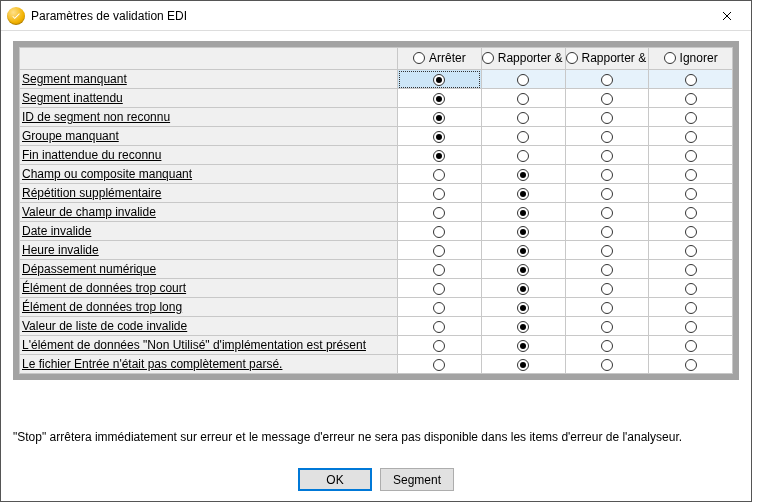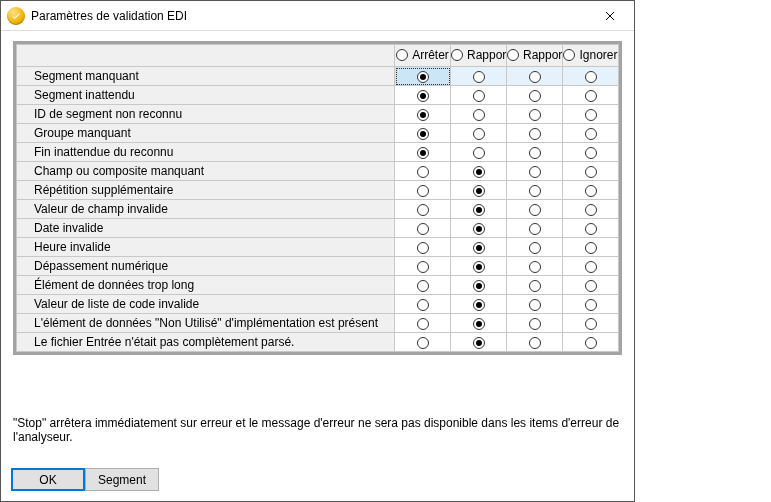--- a/index.html
+++ b/index.html
@@ -11,7 +11,7 @@
     background: #fff;
   }
   .dialog {
-    width: 635px; height: 502px;
+    width: 752px; height: 502px;
     border: 1px solid #555;
     display: flex; flex-direction: column;
     background: #fff;

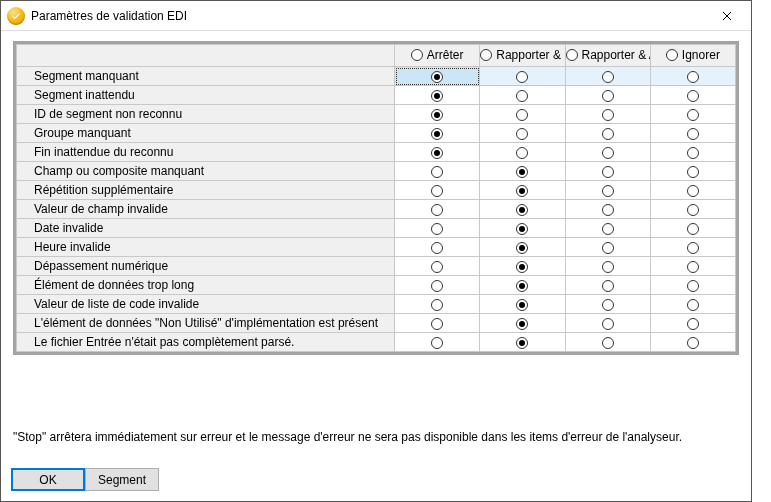--- a/index.html
+++ b/index.html
@@ -44,7 +44,8 @@
     display: flex; flex-direction: column;
   }
   .grid-wrap {
-    border: 3px solid #a3a3a3;
+    border: 6px solid #a3a3a3;
+    text-decoration: underline;
   }
   table {
     border-collapse: collapse;

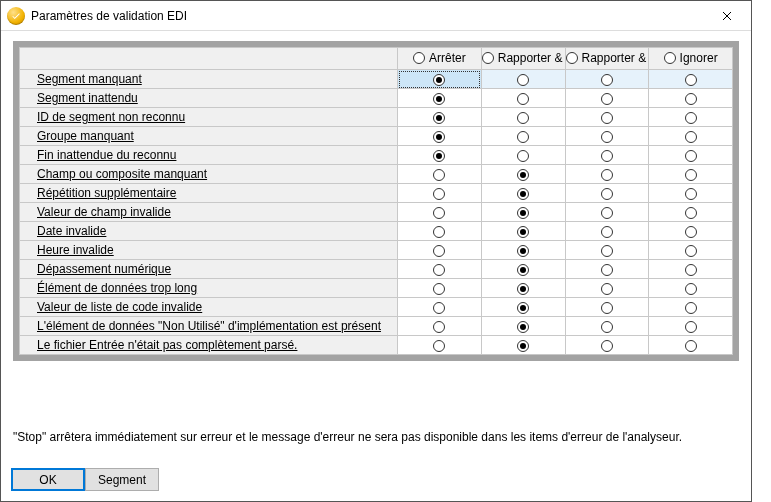--- a/index.html
+++ b/index.html
@@ -70,7 +70,7 @@
   col.opt-col { width: auto; }
   td.row-label, th.corner {
     background: #f0f0f0;
-    padding-left: 17px;
+    padding-left: 2px;
     text-align: left;
   }
   th.col-header { text-align: center; }

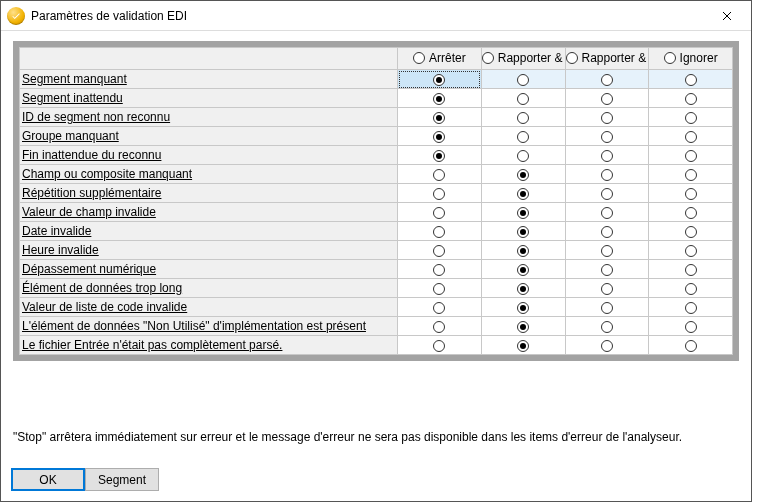--- a/index.html
+++ b/index.html
@@ -252,6 +252,13 @@
               <td class="cell"><span class="radio"></span></td>
             </tr>
             <tr>
+              <td class="row-label">Élément de données trop court</td>
+              <td class="cell"><span class="radio"></span></td>
+              <td class="cell"><span class="radio checked"></span></td>
+              <td class="cell"><span class="radio"></span></td>
+              <td class="cell"><span class="radio"></span></td>
+            </tr>
+            <tr>
               <td class="row-label">Élément de données trop long</td>
               <td class="cell"><span class="radio"></span></td>
               <td class="cell"><span class="radio checked"></span></td>

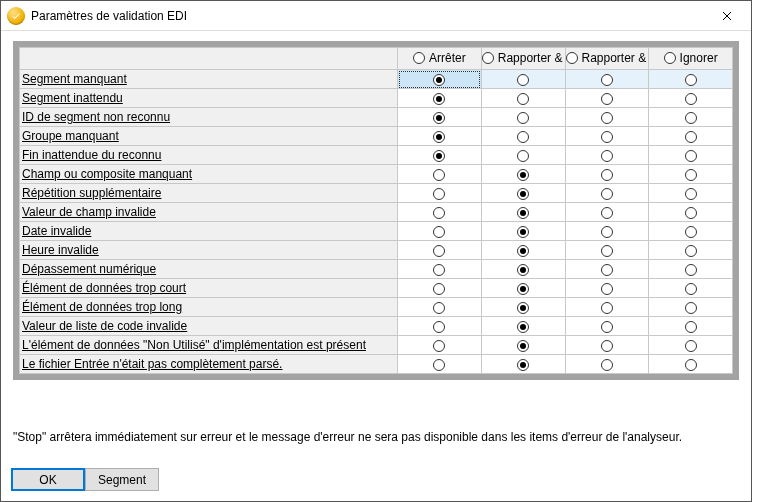--- a/index.html
+++ b/index.html
@@ -108,7 +108,7 @@
   }
   .buttons {
     padding: 6px 10px 10px 10px;
-    display: flex; justify-content: flex-start; 
+    display: flex; justify-content: center; gap: 8px;
   }
   .btn {
     min-width: 74px; height: 23px;

